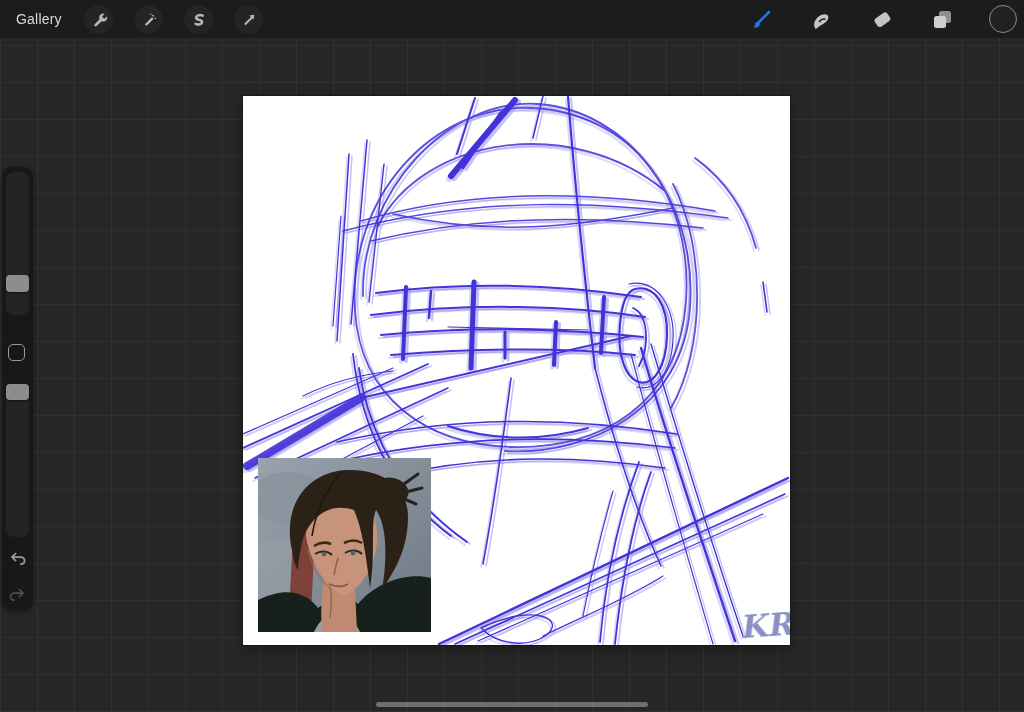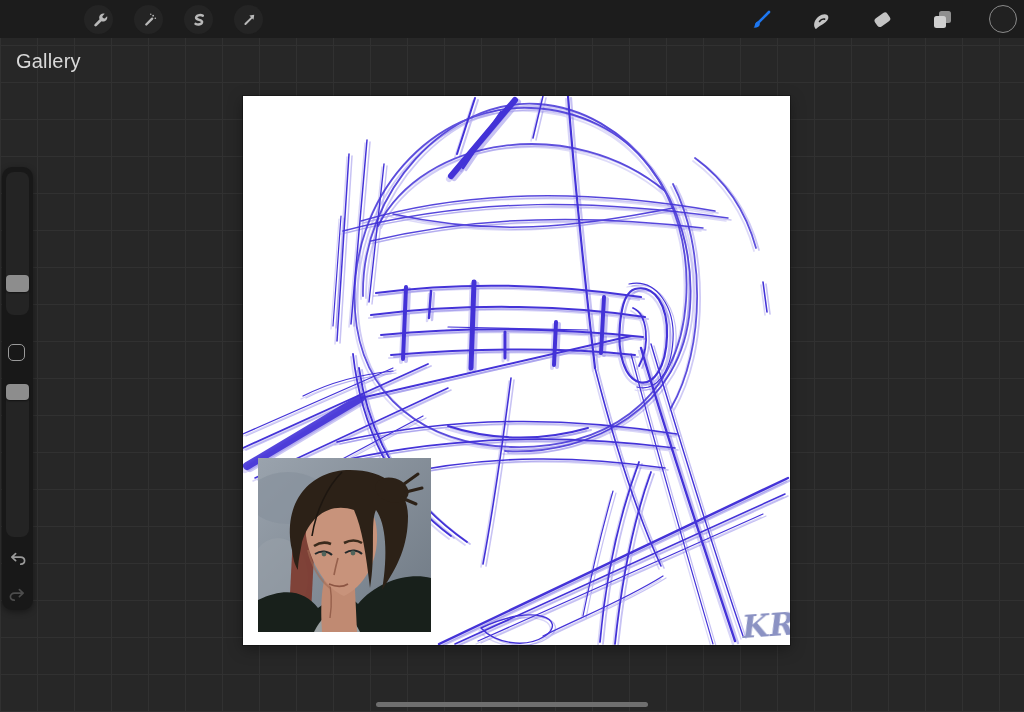--- a/index.html
+++ b/index.html
@@ -12,7 +12,7 @@
   
   #topbar{position:absolute;left:0;top:0;width:1024px;height:38px;background:#1c1c1c;}
   .gallery{position:absolute;left:16px;top:0;height:38px;display:flex;align-items:center;
-    color:#d9d9d9;font-size:20px;letter-spacing:.2px;cursor:default;margin-top:42px;}
+    color:#d9d9d9;font-size:14px;letter-spacing:.2px;cursor:default;}
   .circle-btn{position:absolute;top:5px;width:29px;height:29px;border-radius:50%;
     background:#242424;display:flex;align-items:center;justify-content:center;}
   .flat-btn{position:absolute;top:5px;width:29px;height:29px;display:flex;align-items:center;justify-content:center;}

